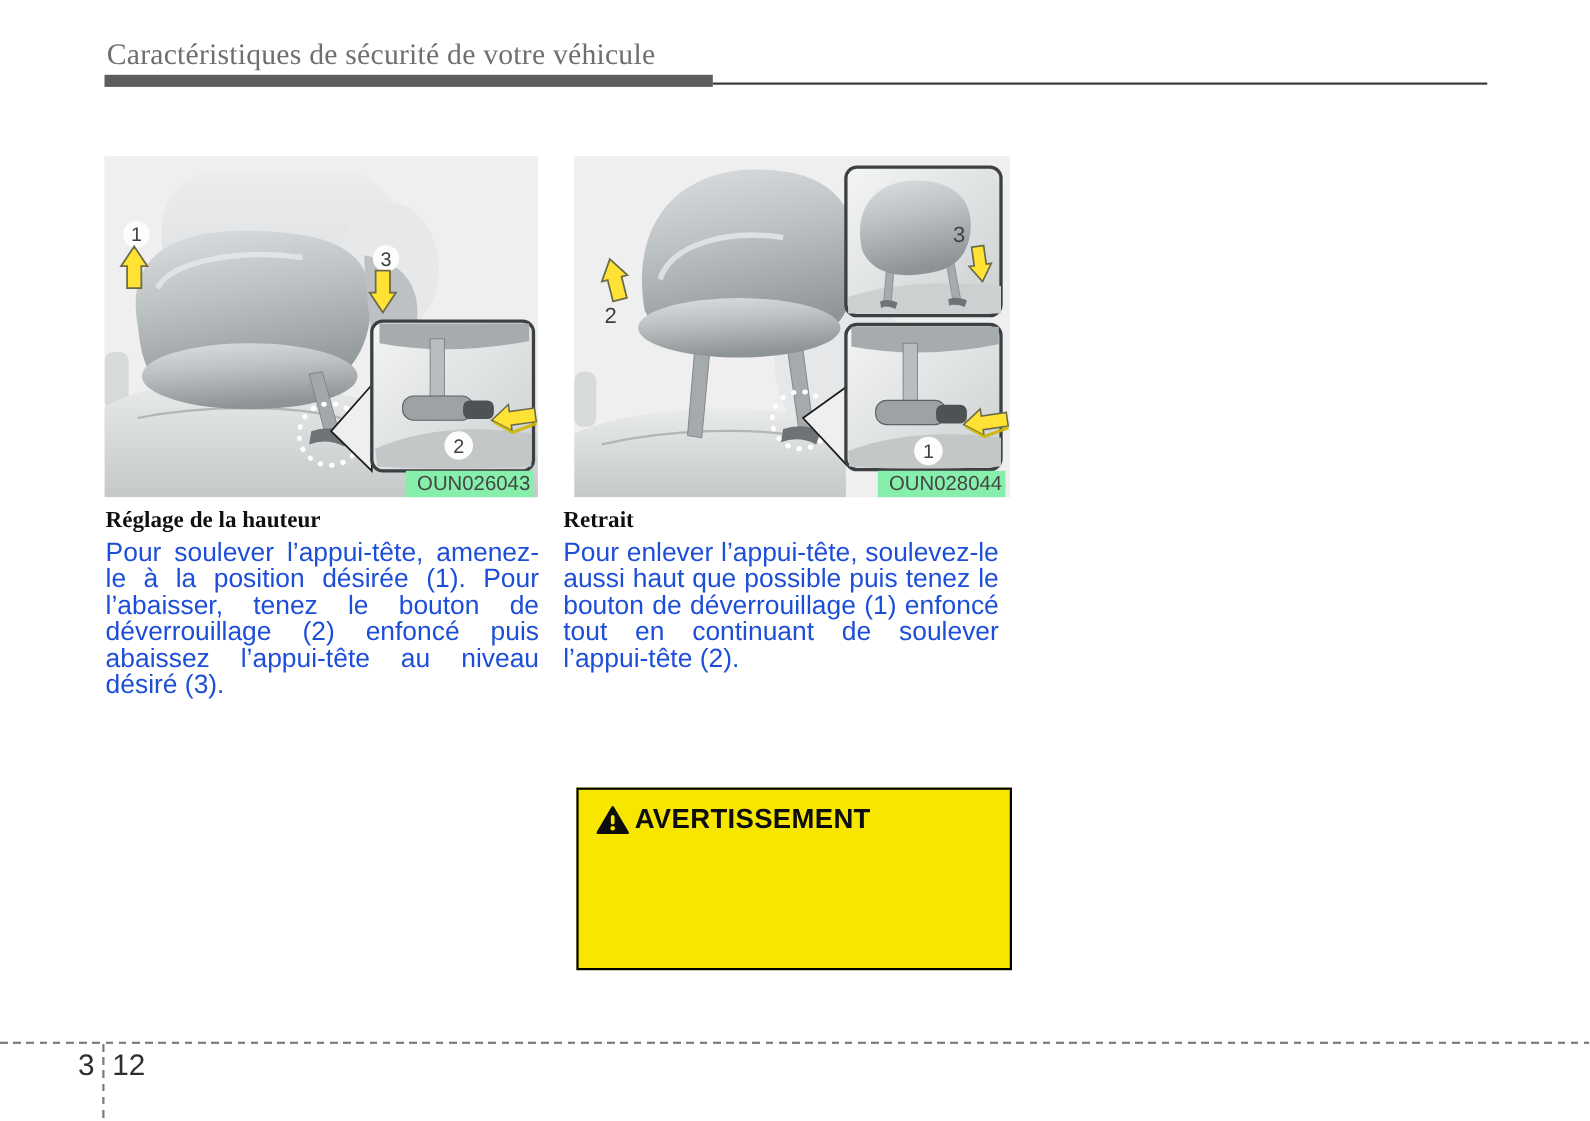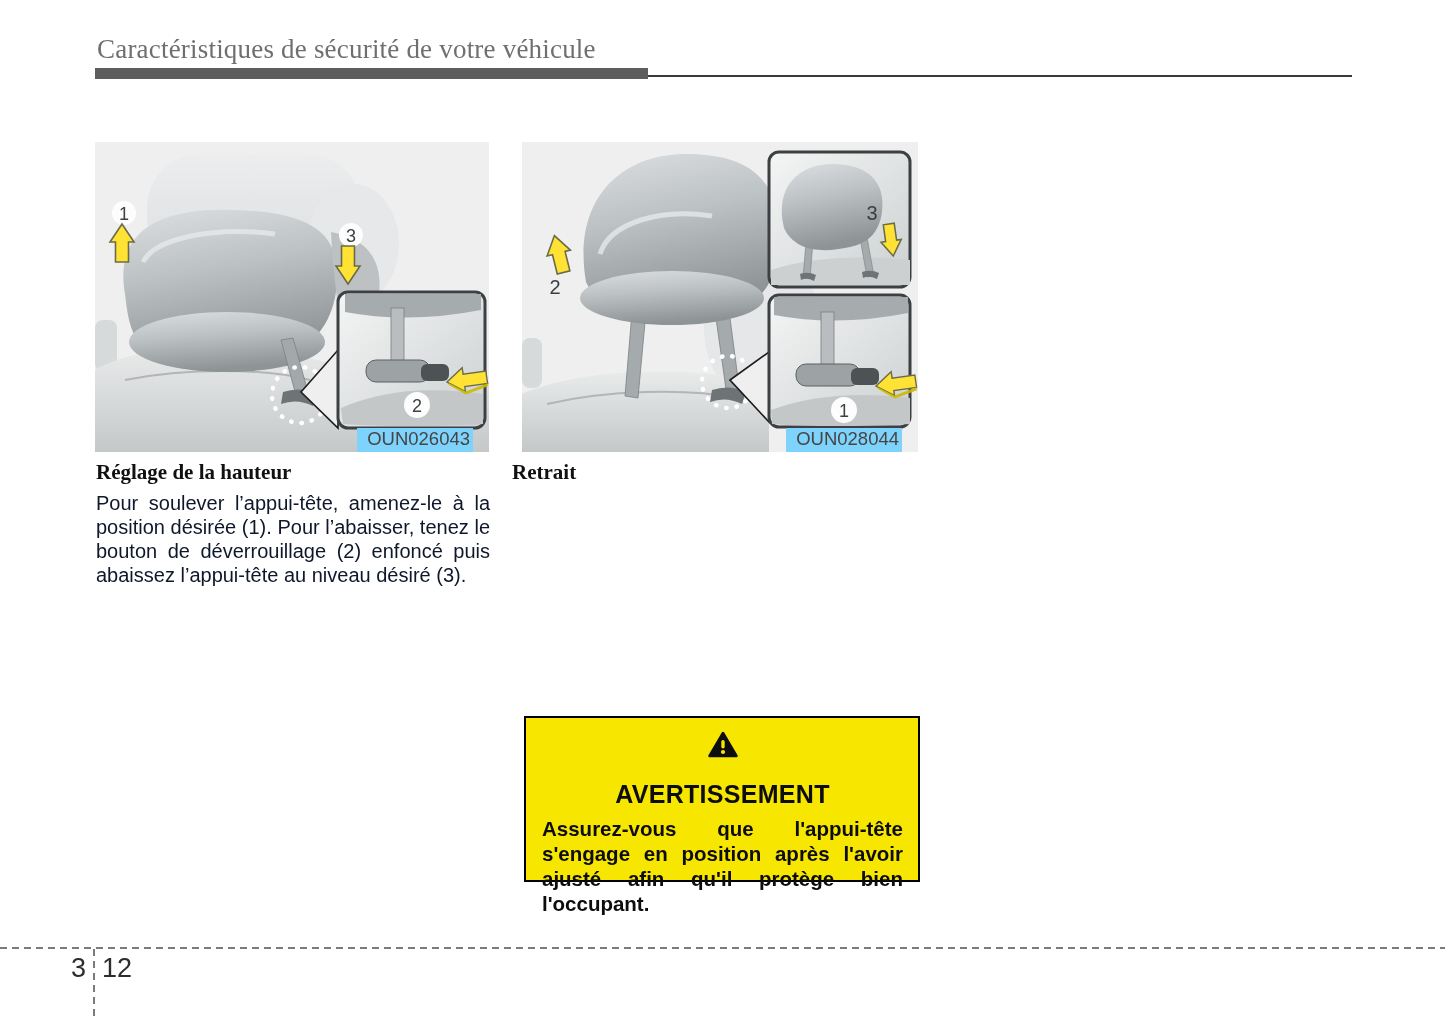--- a/index.html
+++ b/index.html
@@ -25,8 +25,8 @@
   .figure.right{left:522px;width:396px;}
   .figure svg{display:block;width:100%;height:100%;}
   .fig-code{
-    position:absolute;right:16px;bottom:0;
-    background:#7dd3fc;color:#454545;
+    position:absolute;right:4px;bottom:0;
+    background:#86efac;color:#454545;
     font-size:18.5px;line-height:22px;
     padding:0 3px 2px 10px;
   }

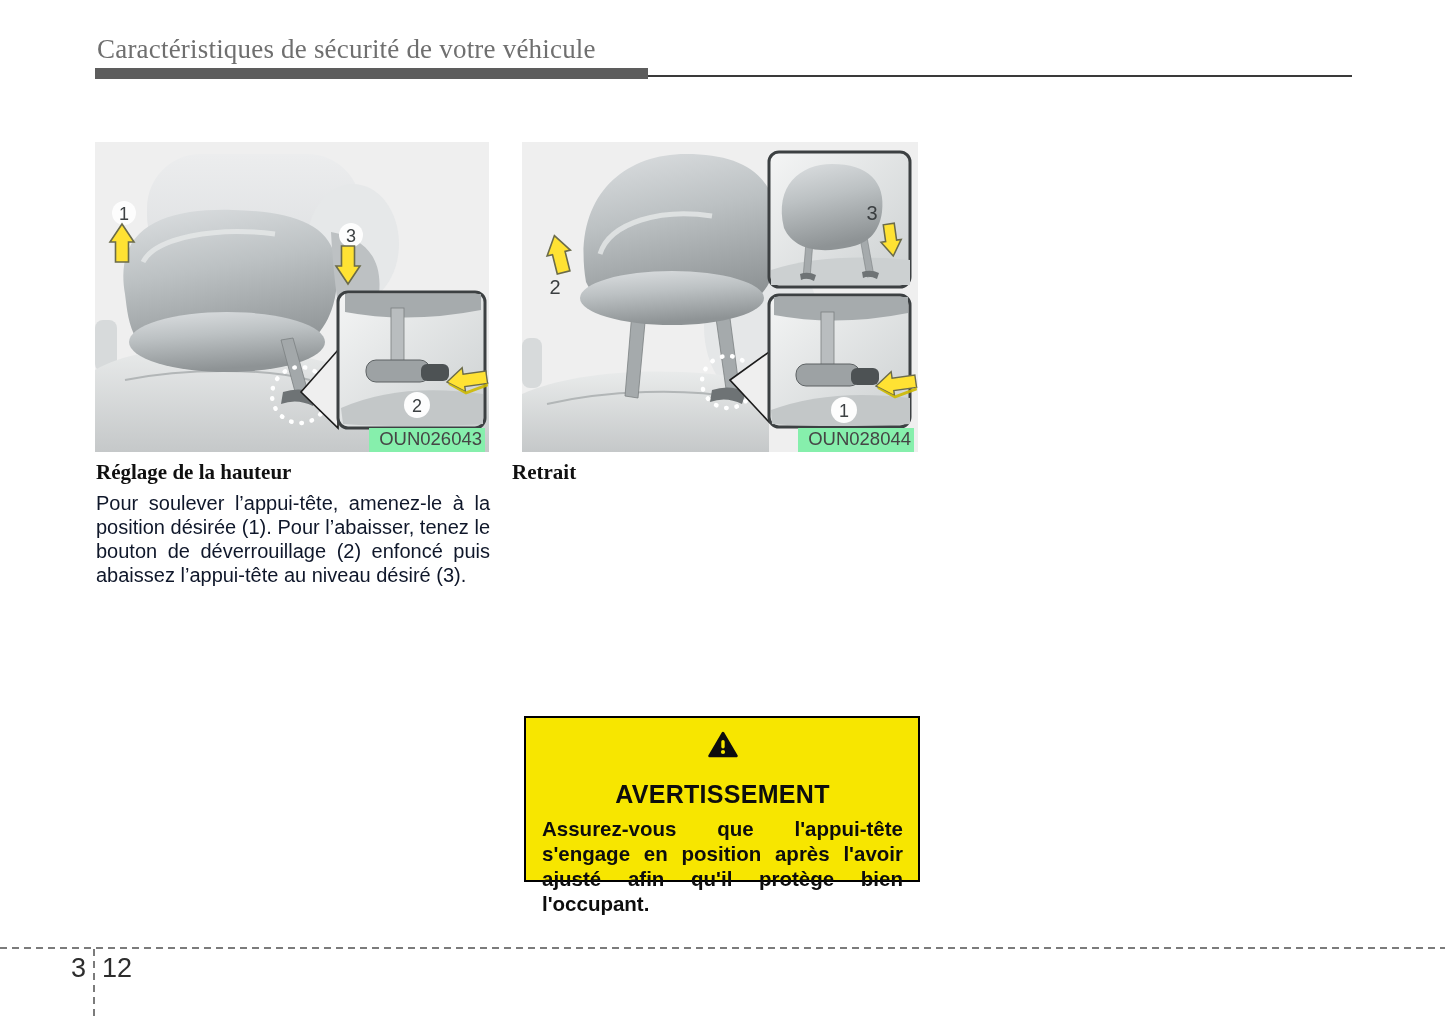--- a/index.html
+++ b/index.html
@@ -40,7 +40,7 @@
     margin:2px 0 7px 0;line-height:24px;
   }
   .body-para{
-    font-size:20px;line-height:24px;color:#0f172a;
+    font-size:24px;line-height:24px;color:#1d4ed8;
     text-align:justify;text-align-last:left;
     margin:0 0 7px 0;
   }

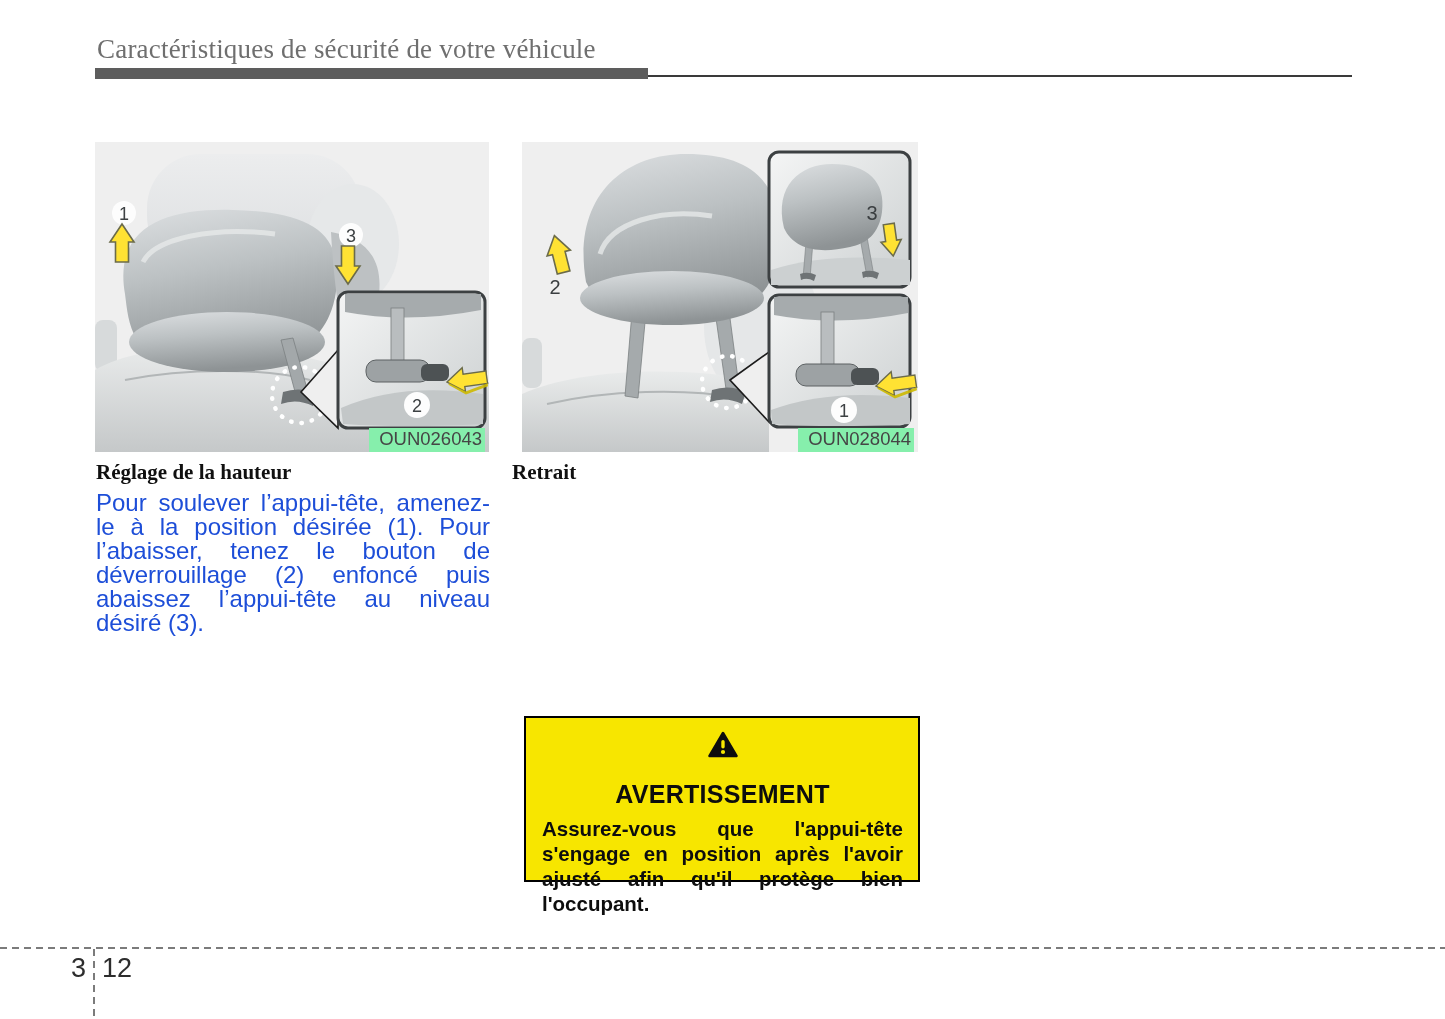--- a/index.html
+++ b/index.html
@@ -254,6 +254,7 @@
 
   <div class="text-col right">
     <h2 class="sec-heading">Retrait</h2>
+    <p class="body-para">Pour enlever l’appui-tête, soulevez-le aussi haut que possible puis tenez le bouton de déverrouillage (1) enfoncé tout en continuant de soulever l’appui-tête (2).</p>
   </div>
 
   <div class="warning-box">

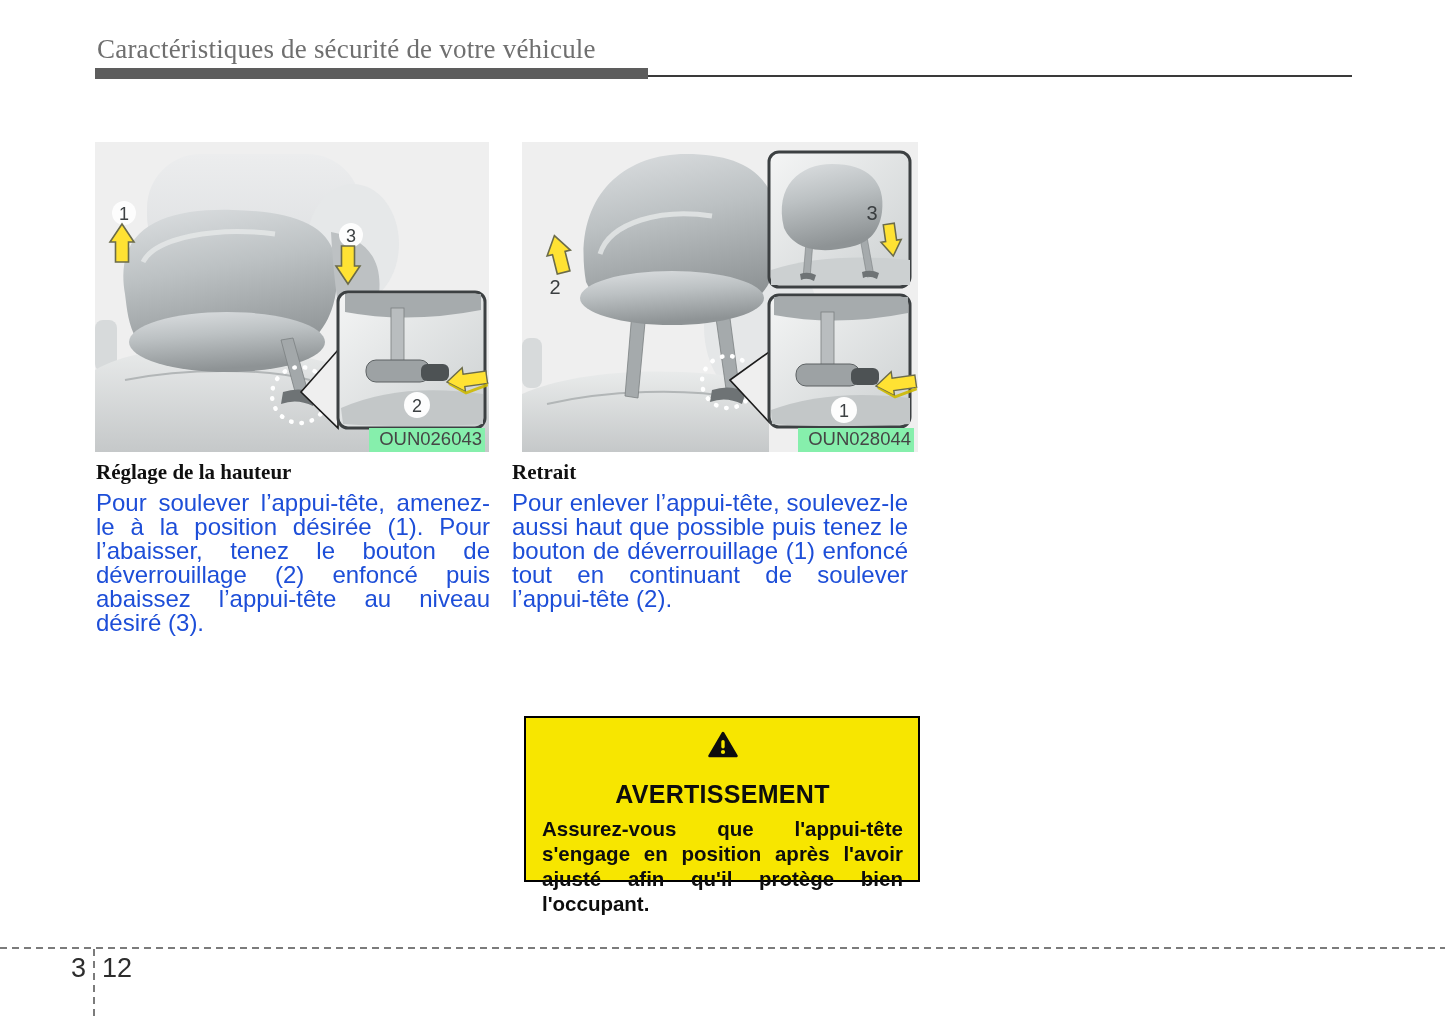--- a/index.html
+++ b/index.html
@@ -50,7 +50,7 @@
     box-sizing:border-box;background:#f7e600;border:2px solid #000;
     padding:13px 15px 10px 16px;
   }
-  .warning-head{display:flex;align-items:center;gap:22px;margin-bottom:7px;flex-direction:column;}
+  .warning-head{display:flex;align-items:center;gap:5px;margin-bottom:22px;}
   .warning-title{
     font-size:25px;font-weight:700;color:#0d0d0d;letter-spacing:0.3px;
   }

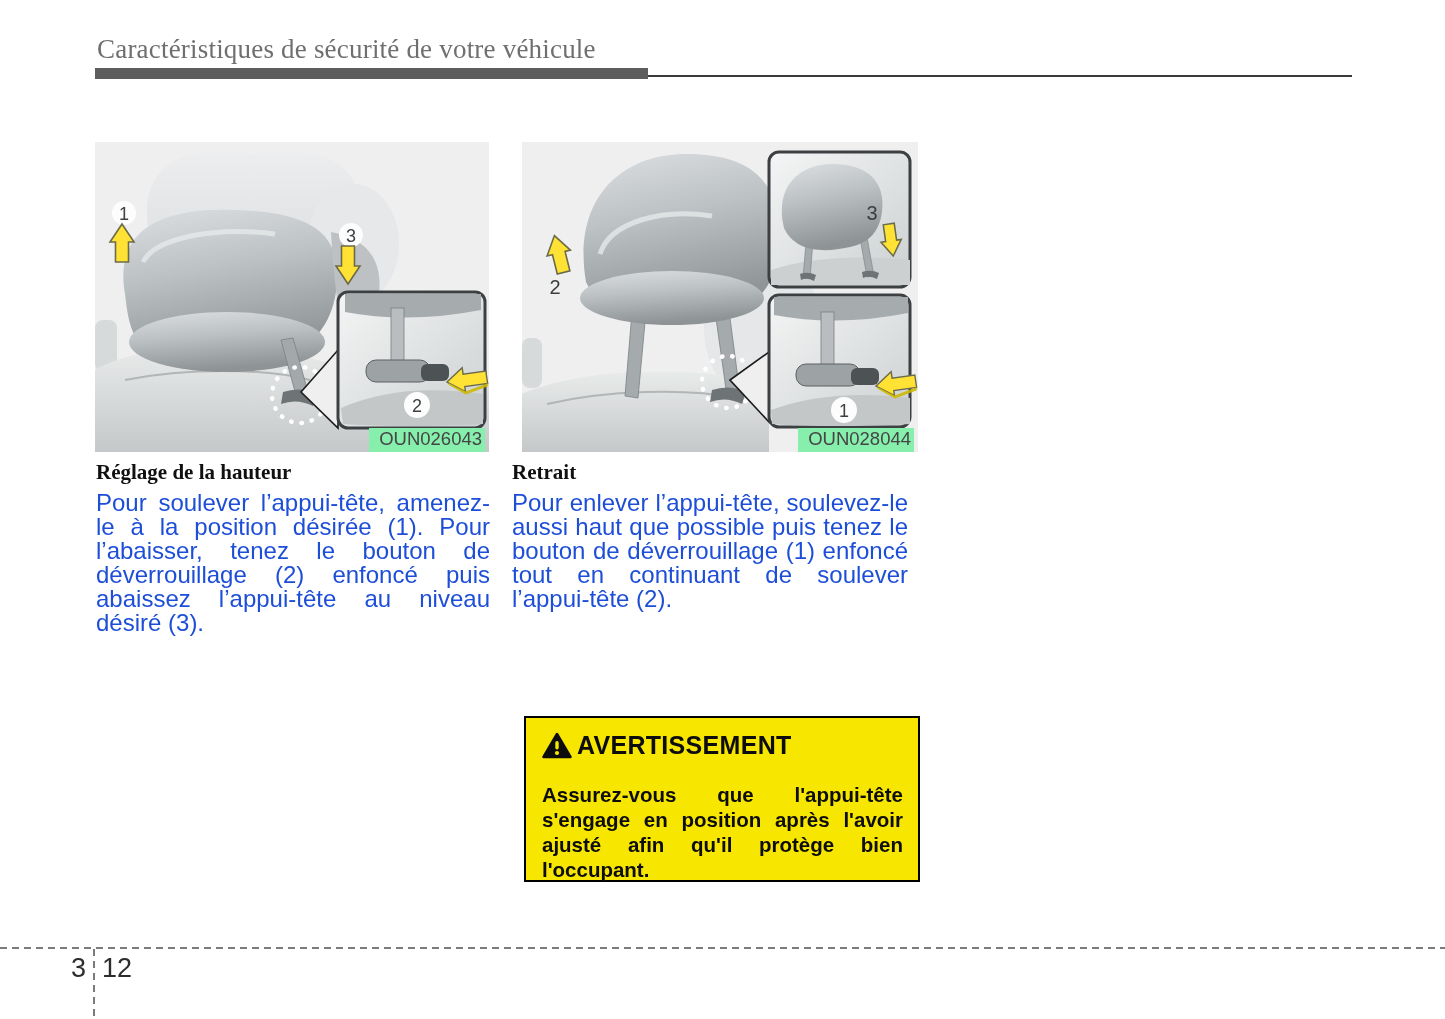--- a/index.html
+++ b/index.html
@@ -266,7 +266,6 @@
       </svg>
       <span class="warning-title">AVERTISSEMENT</span>
     </div>
-    <p class="warning-body">Assurez-vous que l'appui-tête s'engage en position après l'avoir ajusté afin qu'il protège bien l'occupant.</p>
   </div>
 
   <div class="footer-dash-h"></div>

